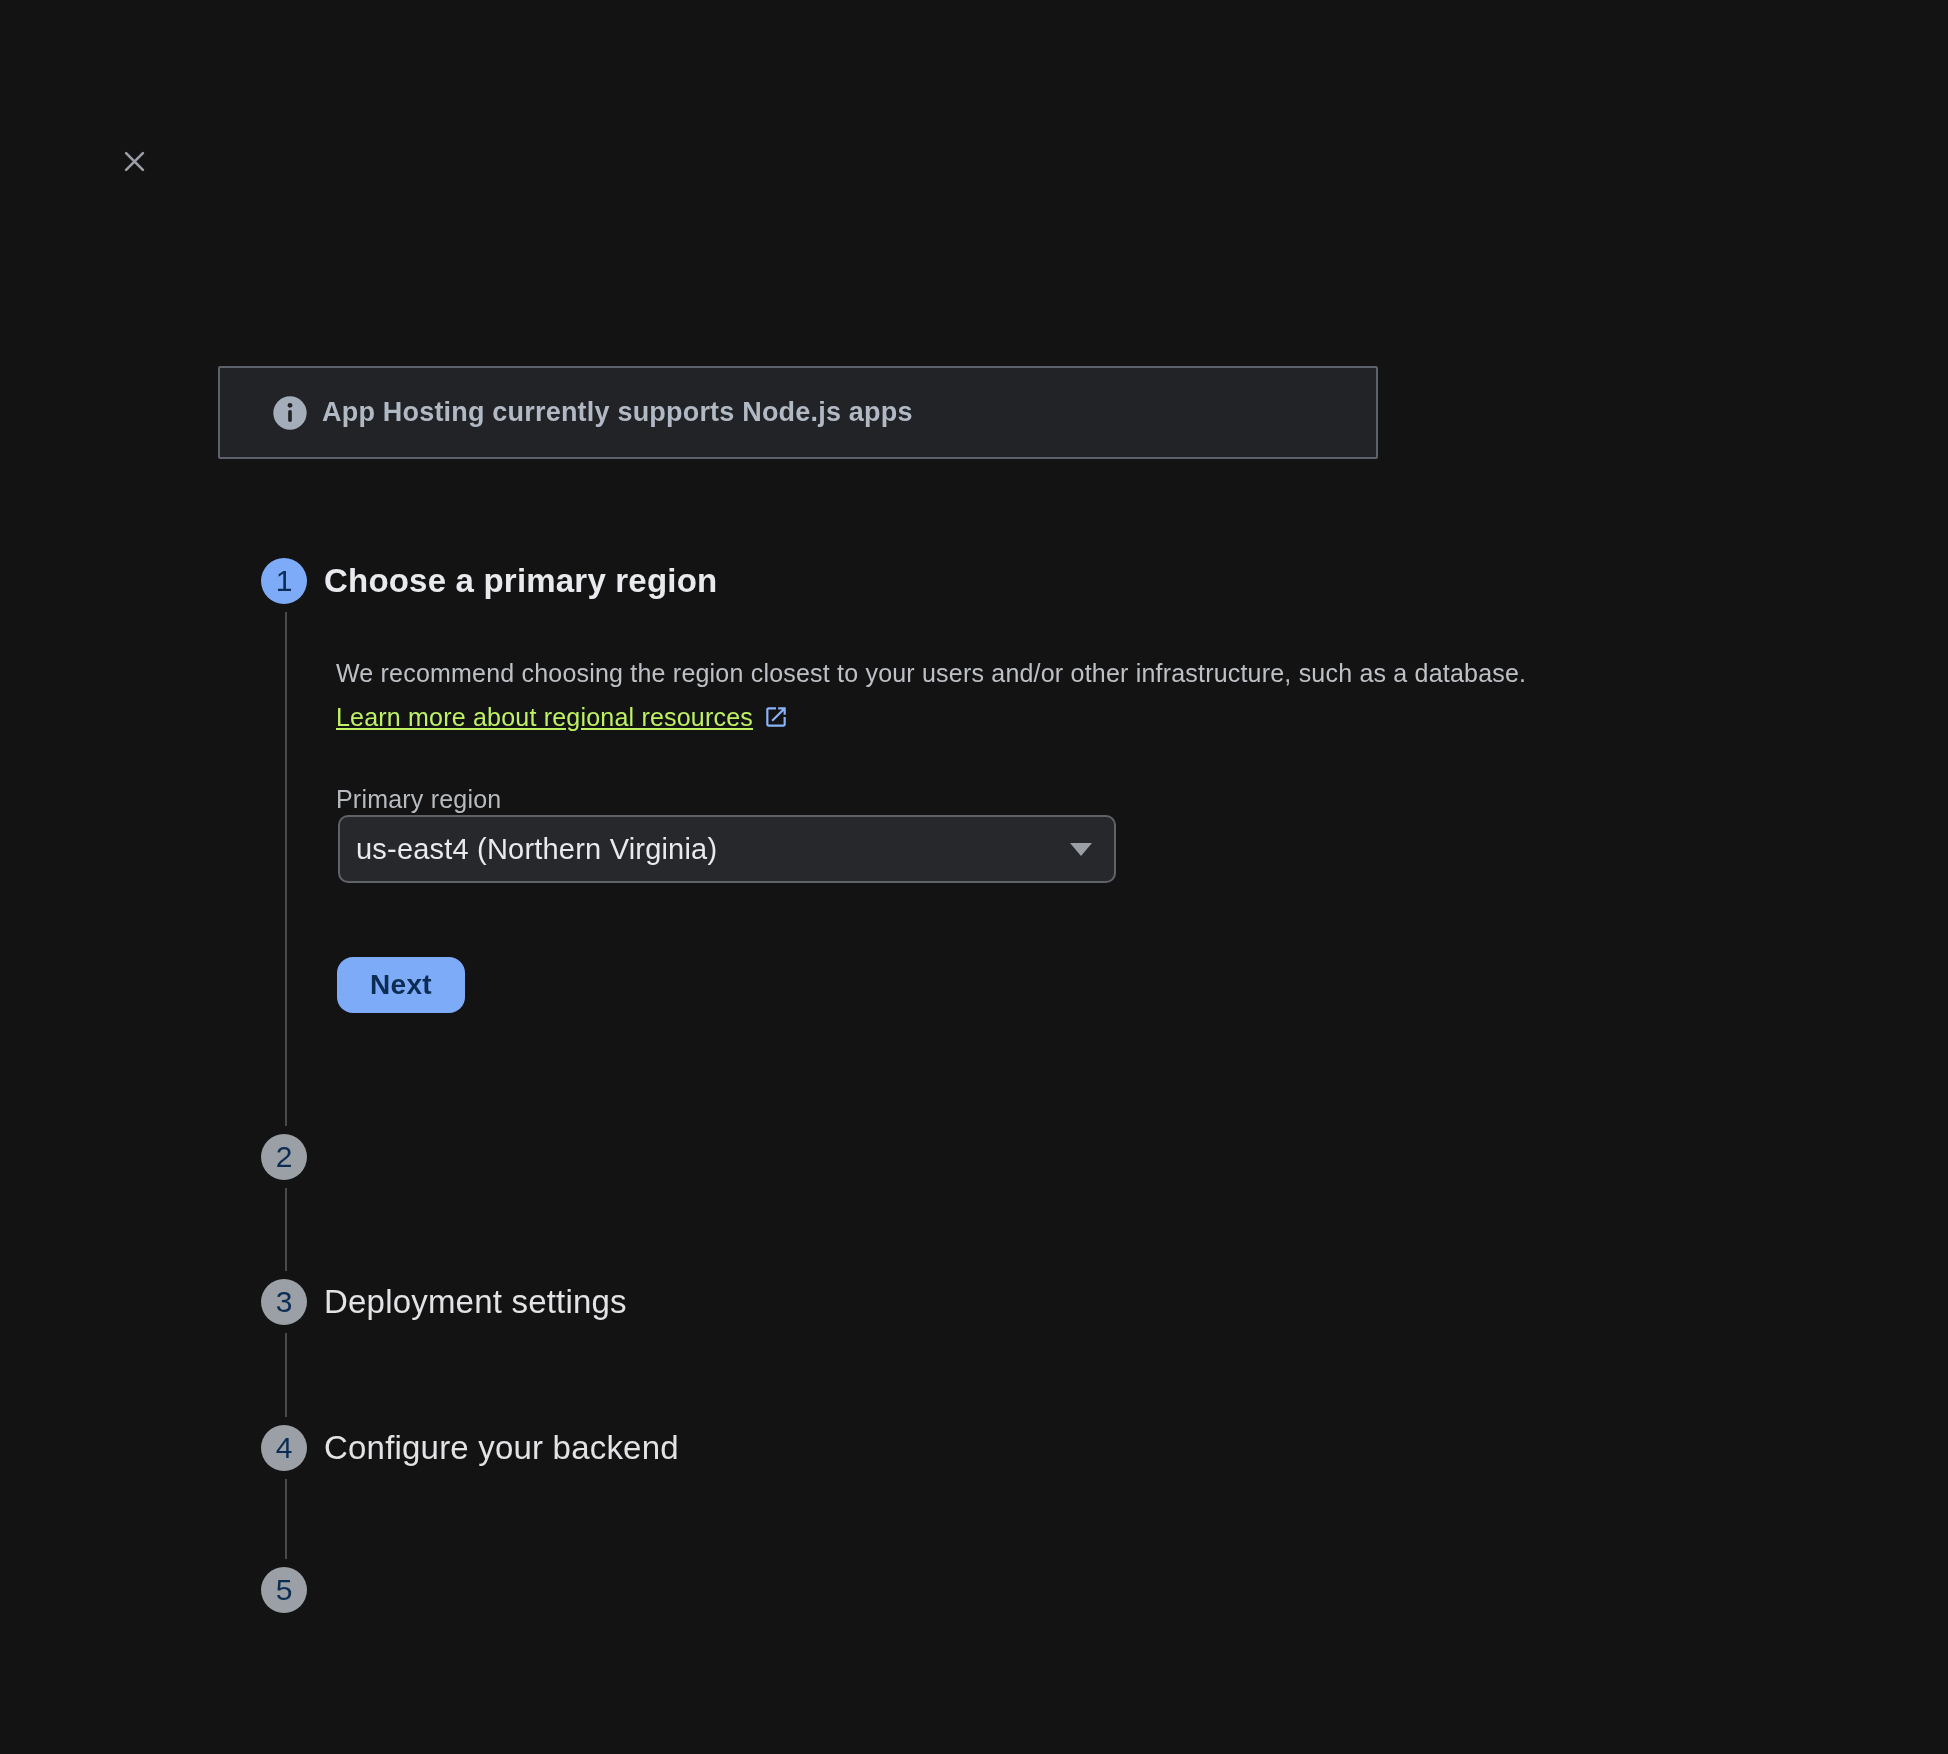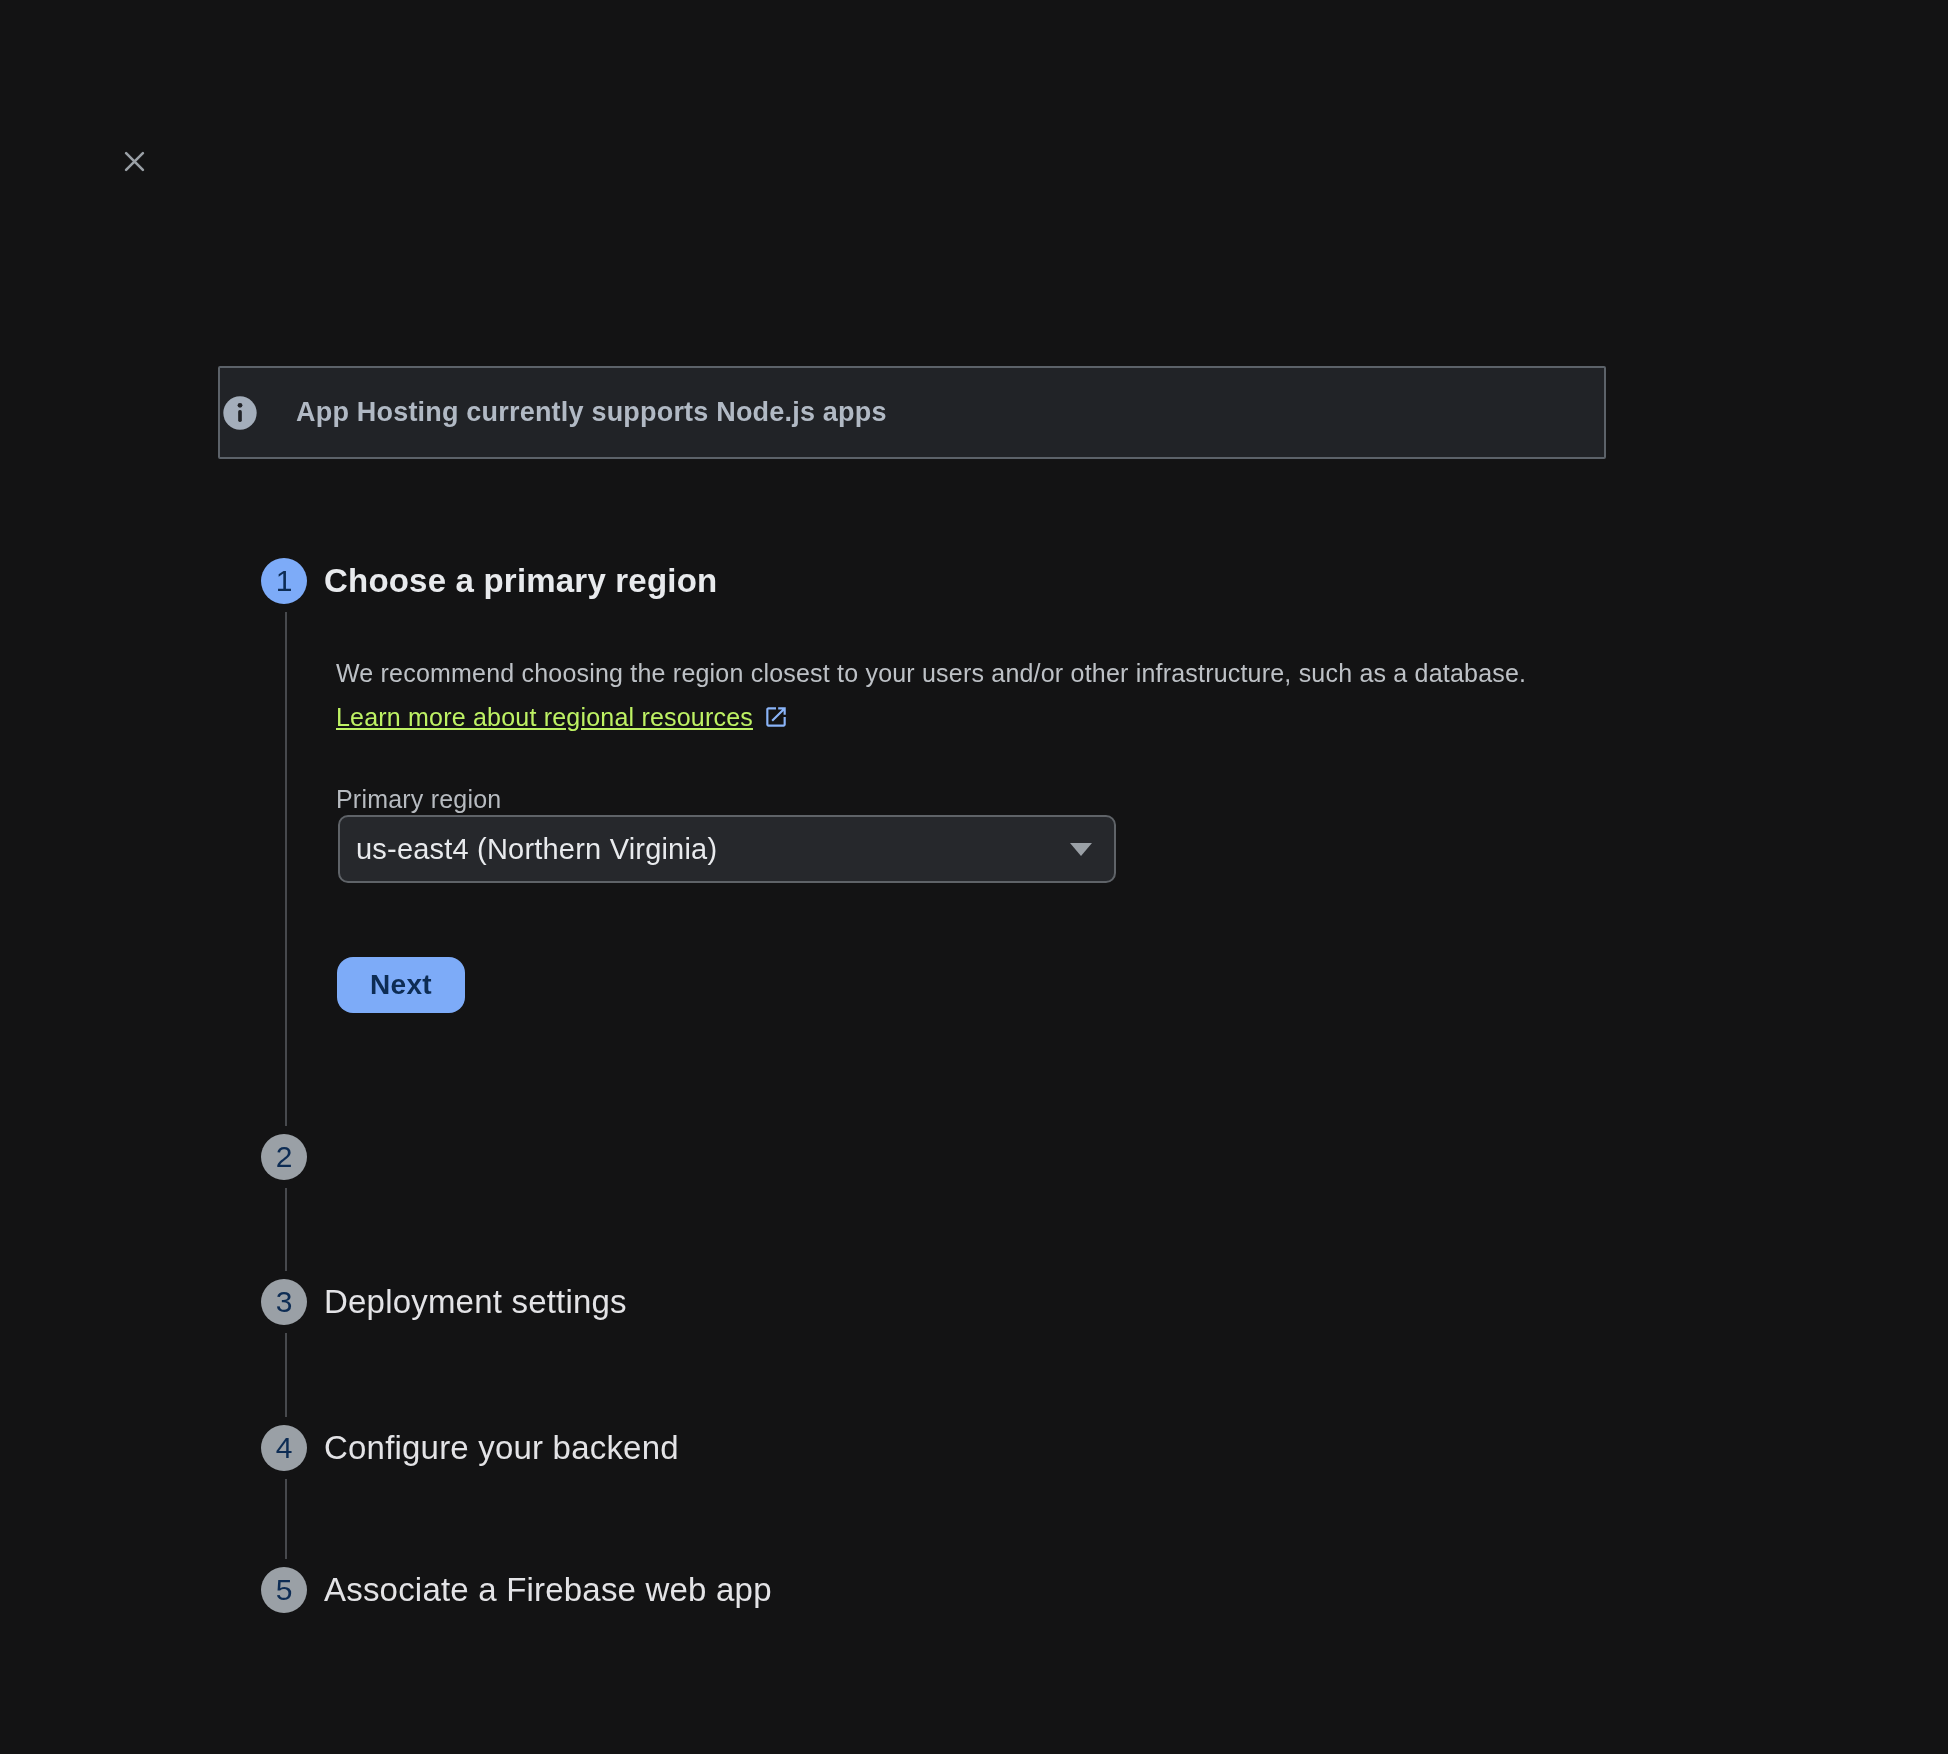--- a/index.html
+++ b/index.html
@@ -38,13 +38,14 @@
   .banner {
     position: absolute;
     left: 218px; top: 366px;
-    width: 1388px; height: 93px;
+    width: 1160px; height: 93px;
     background: #212327;
     border: 2px solid #5c6269;
     border-radius: 2px;
     display: flex;
     align-items: center;
-    gap: 36px;
+    padding-left: 50px;
+    gap: 12px;
   }
   .banner-text {
     font-size: 27px;

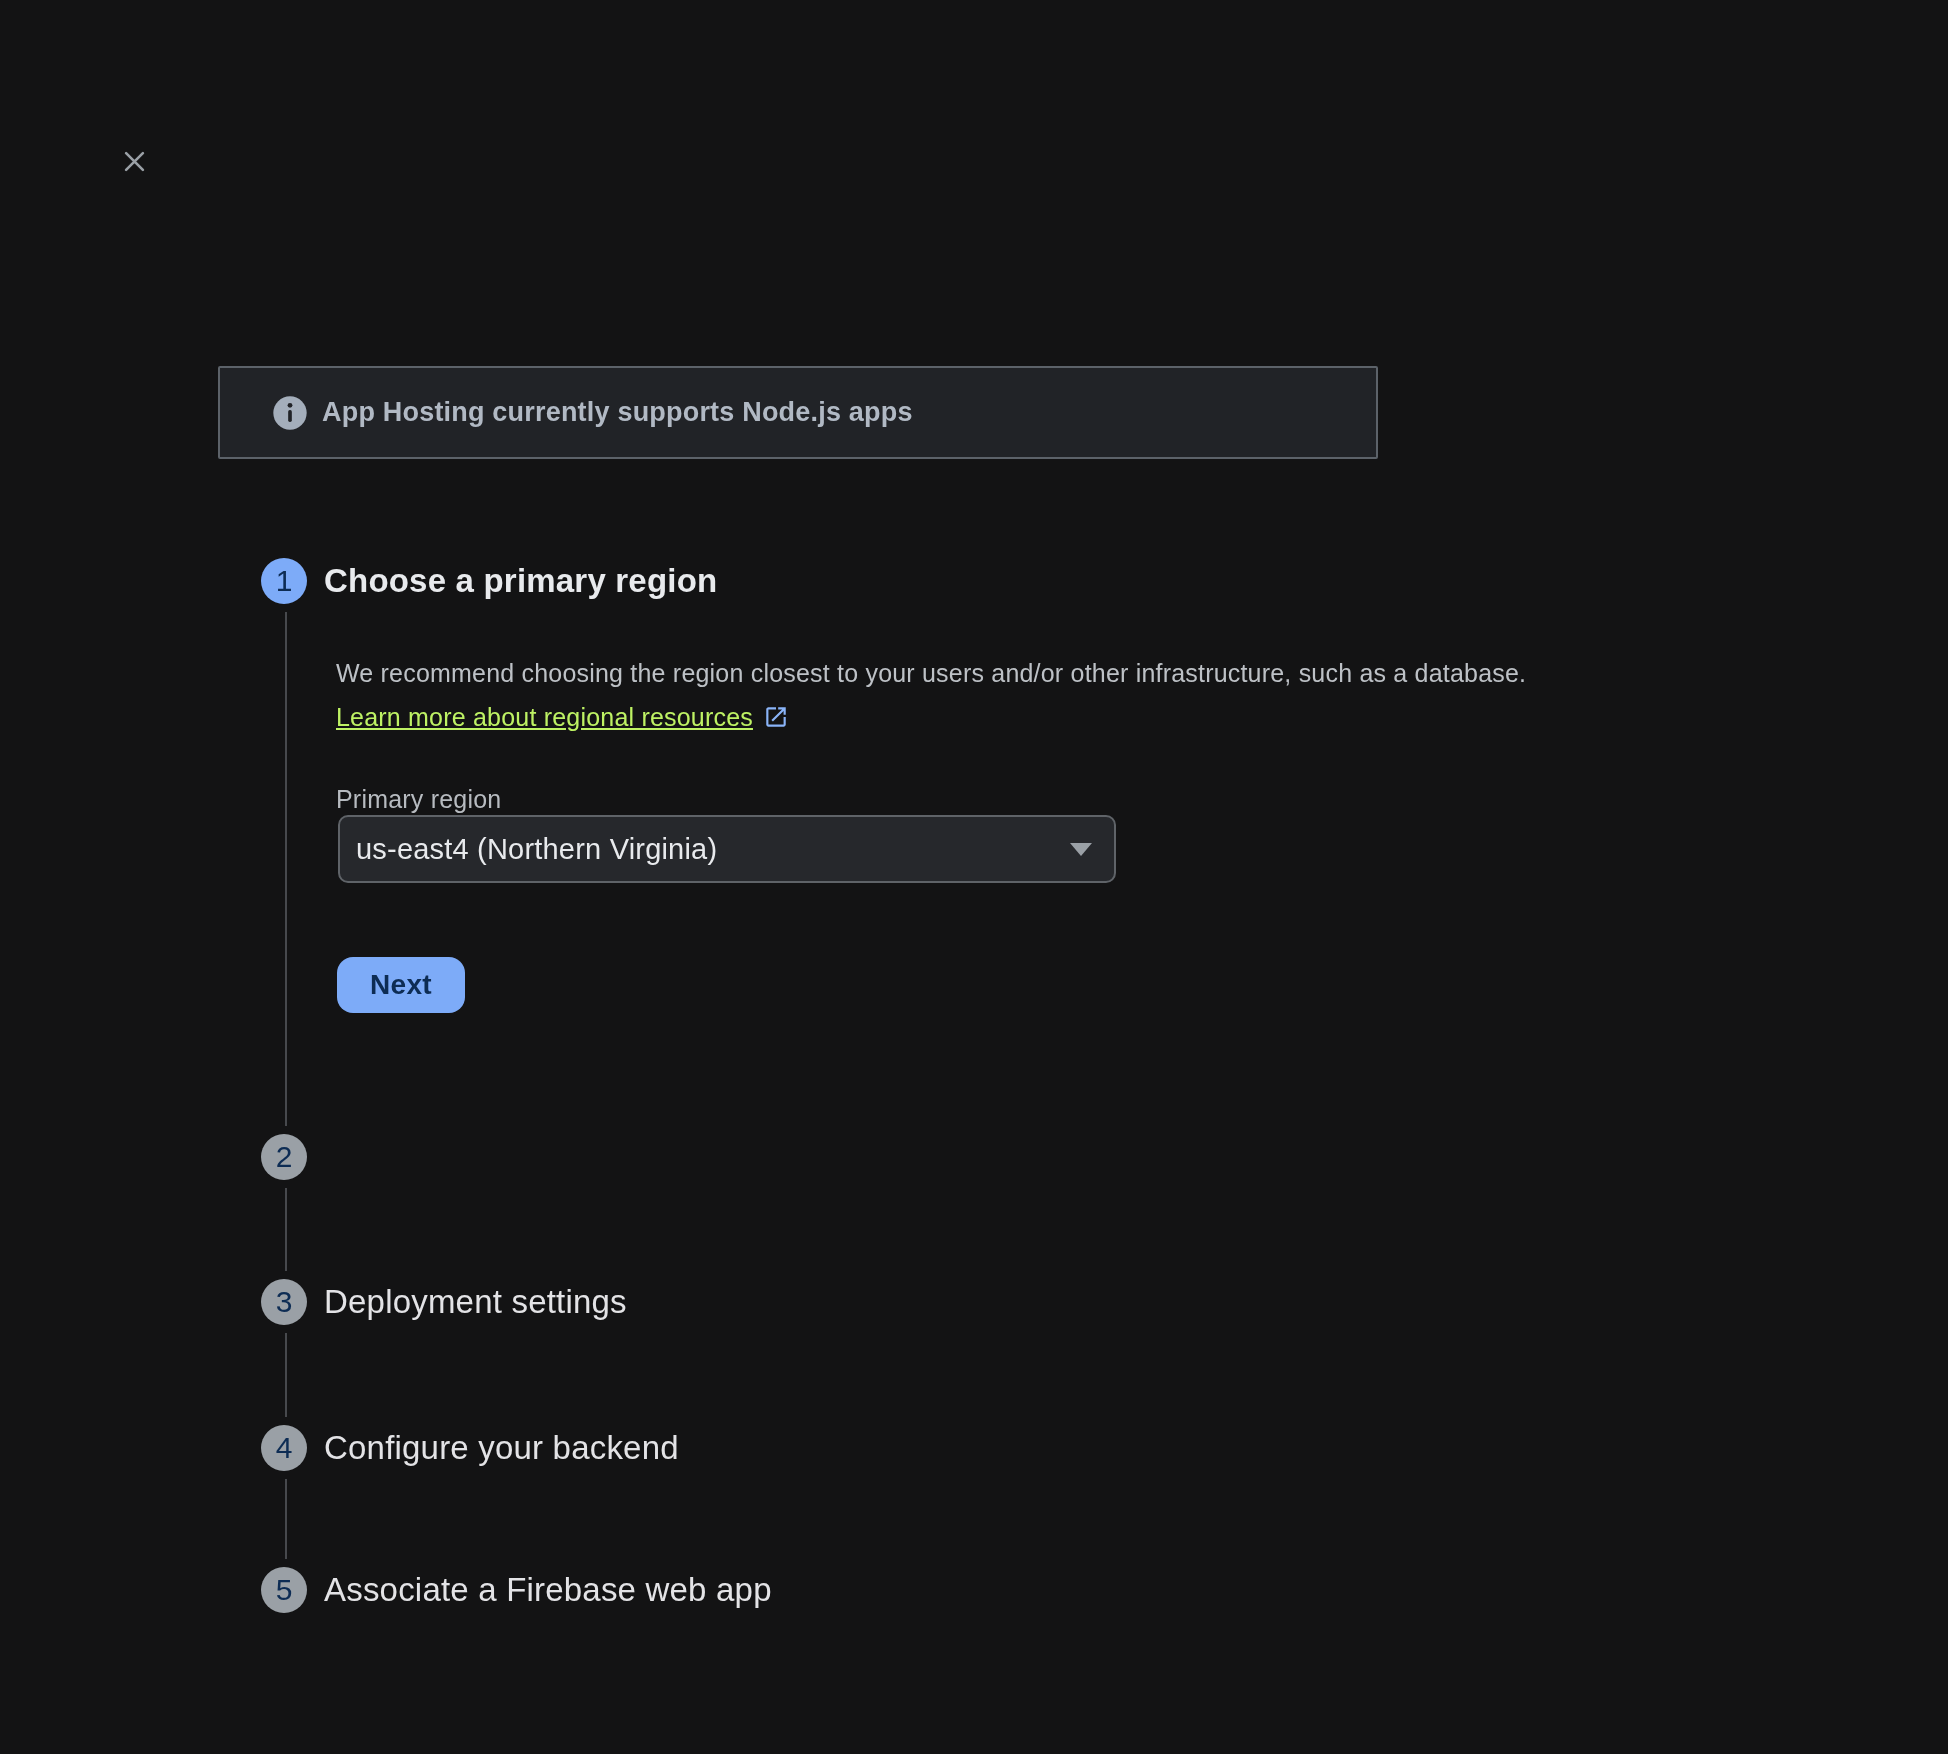--- a/index.html
+++ b/index.html
@@ -206,7 +206,6 @@
 
   <div class="step-row" style="top:1567px">
     <div class="step-circle inactive">5</div>
-    <div class="step-title">Associate a Firebase web app</div>
   </div>
 
   <p class="step1-desc"><span>We recommend choosing the region closest to your users and/or other infrastructure, such as a database.</span>

